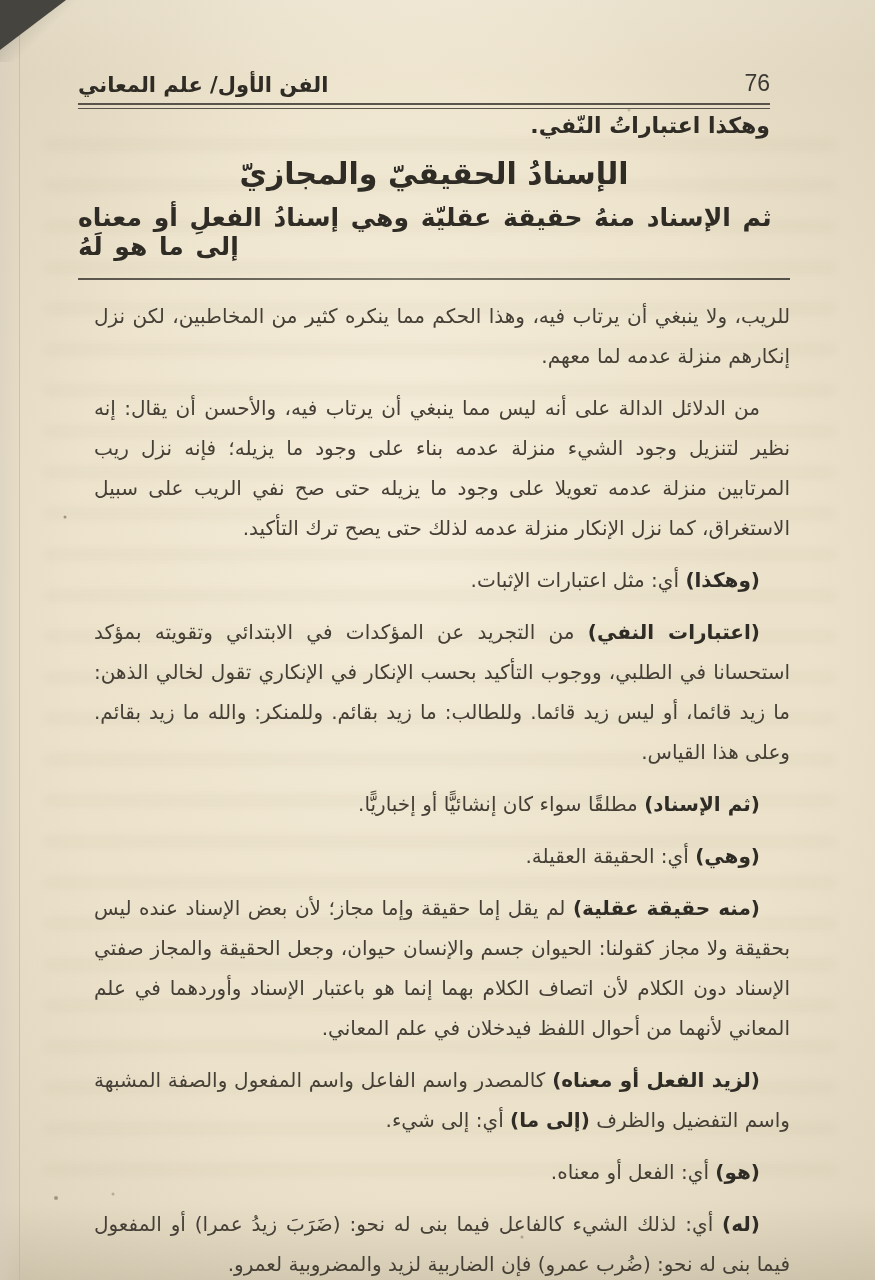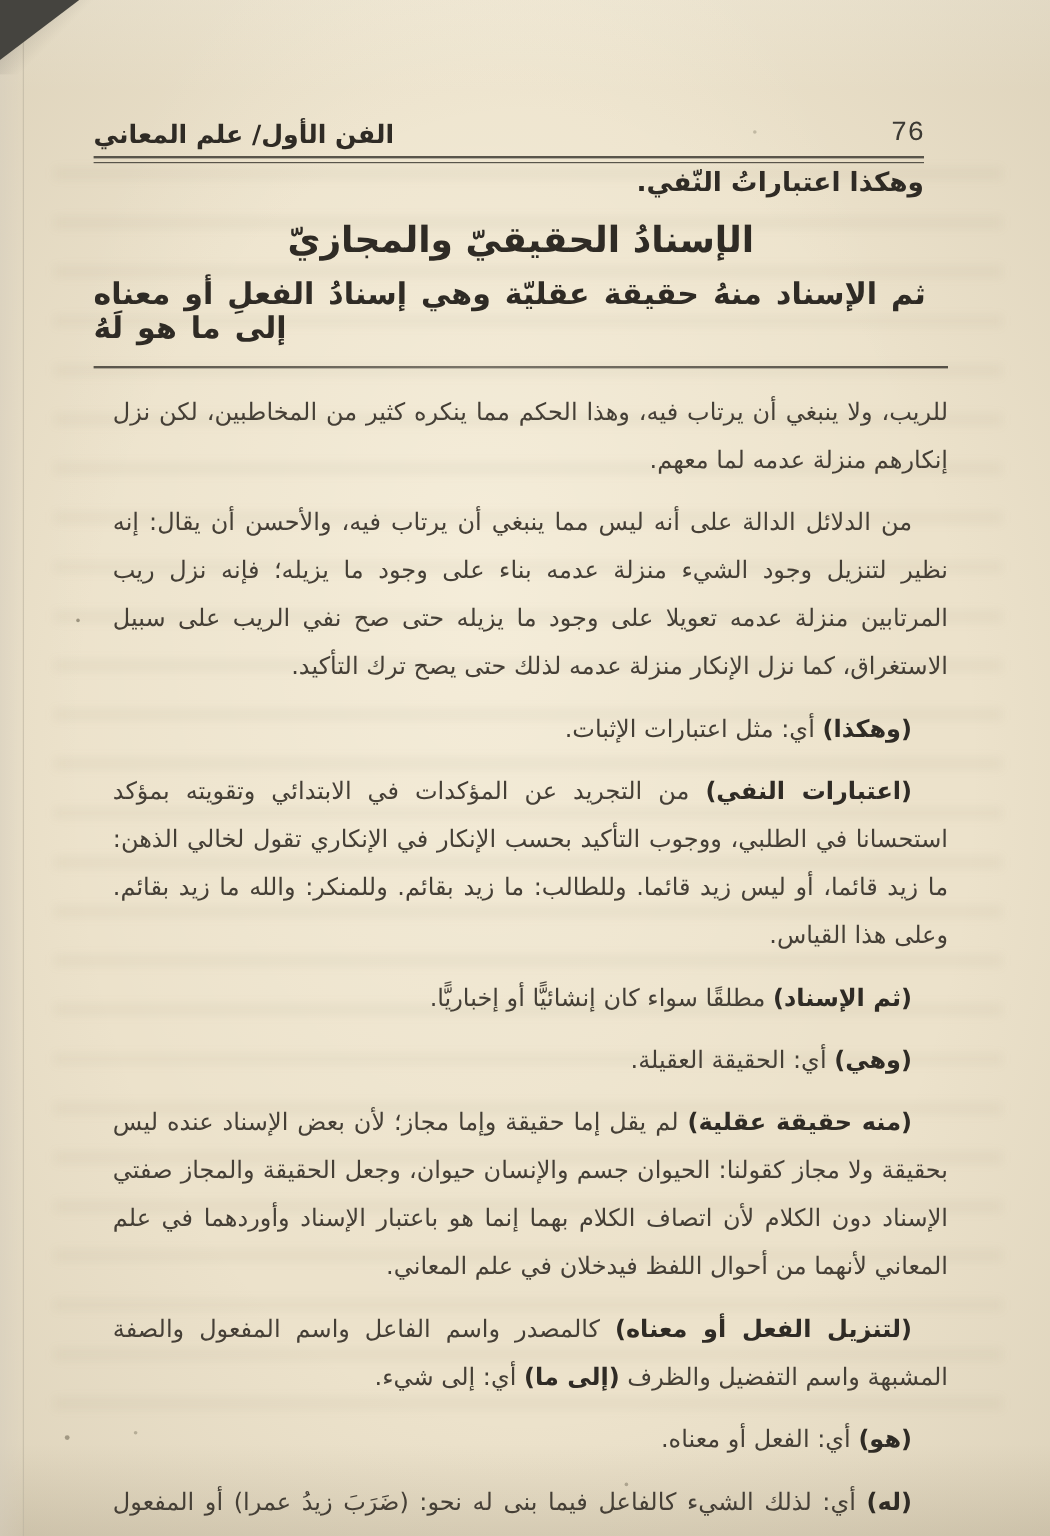--- a/index.html
+++ b/index.html
@@ -63,7 +63,6 @@
     display:flex;justify-content:space-between;align-items:flex-end;
     direction:ltr;
     margin-right:20px;
-    margin-top:28px;
   }
   .section-title{
     font-size:21px;font-weight:bold;color:var(--ink-bold);

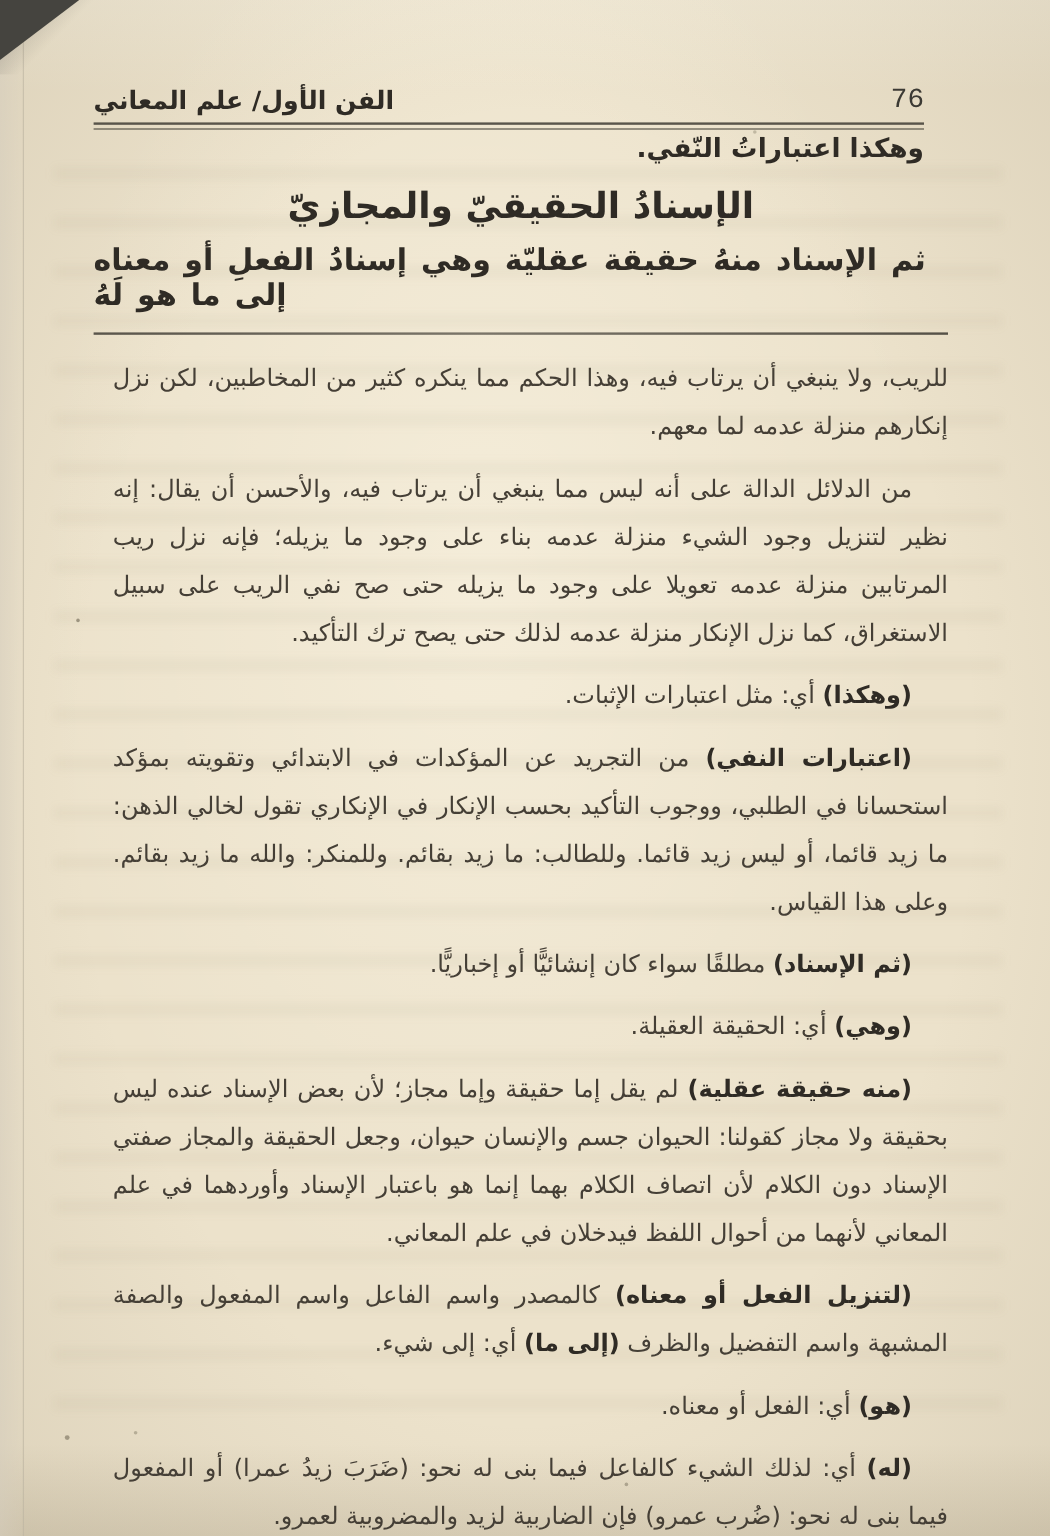--- a/index.html
+++ b/index.html
@@ -69,7 +69,7 @@
     direction:rtl;letter-spacing:0.3px;
   }
   .page-number{
-    font-family:Liberation Mono, monospace;
+    font-family:Liberation Sans, sans-serif;
     font-size:23px;color:#3c3a34;
   }
   .header-rule{

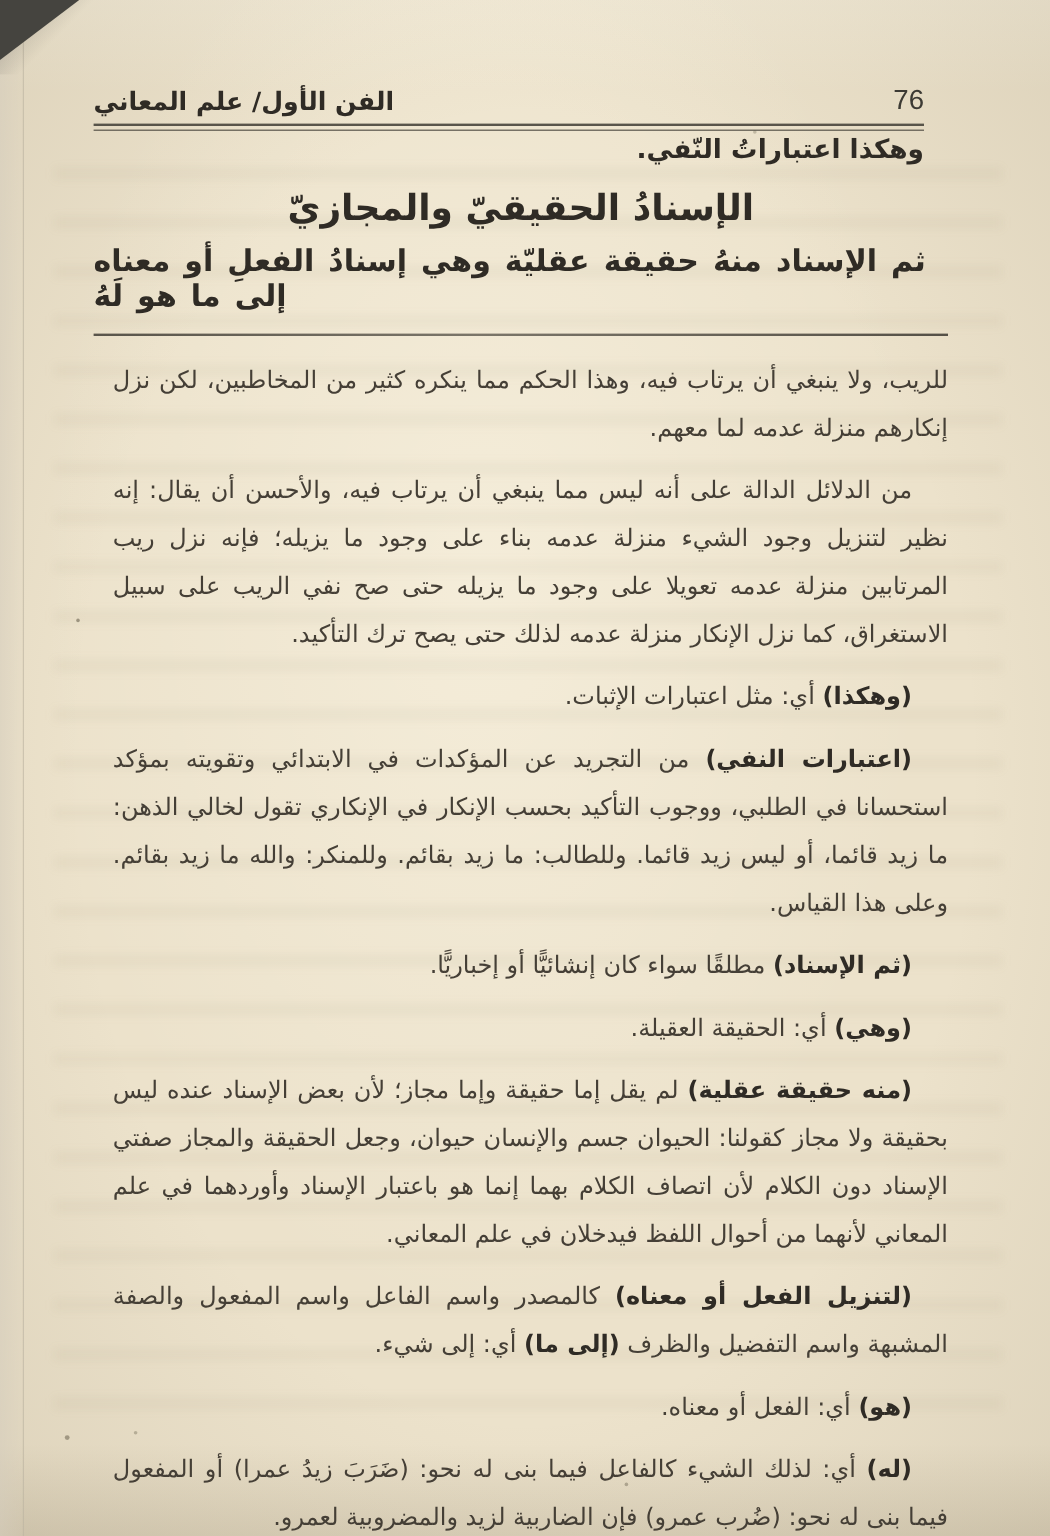--- a/index.html
+++ b/index.html
@@ -139,7 +139,7 @@
       <p class="indent"><span class="lead">(ثم الإسناد)</span><span> مطلقًا سواء كان إنشائيًّا أو إخباريًّا.</span></p>
       <p class="indent"><span class="lead">(وهي)</span><span> أي: الحقيقة العقيلة.</span></p>
       <p class="indent"><span class="lead">(منه حقيقة عقلية)</span><span> لم يقل إما حقيقة وإما مجاز؛ لأن بعض الإسناد عنده ليس بحقيقة ولا مجاز كقولنا: الحيوان جسم والإنسان حيوان، وجعل الحقيقة والمجاز صفتي الإسناد دون الكلام لأن اتصاف الكلام بهما إنما هو باعتبار الإسناد وأوردهما في علم المعاني لأنهما من أحوال اللفظ فيدخلان في علم المعاني.</span></p>
-      <p class="indent"><span class="lead">(لتنزيل الفعل أو معناه)</span><span> كالمصدر واسم الفاعل واسم المفعول والصفة المشبهة واسم التفضيل والظرف </span><span class="lead">(إلى ما)</span><span> أي: إلى شيء.</span></p>
+      <p class="indent"><span class="lead">(لزيد الفعل أو معناه)</span><span> كالمصدر واسم الفاعل واسم المفعول والصفة المشبهة واسم التفضيل والظرف </span><span class="lead">(إلى ما)</span><span> أي: إلى شيء.</span></p>
       <p class="indent"><span class="lead">(هو)</span><span> أي: الفعل أو معناه.</span></p>
       <p class="indent"><span class="lead">(له)</span><span> أي: لذلك الشيء كالفاعل فيما بنى له نحو: (ضَرَبَ زيدُ عمرا) أو المفعول فيما بنى له نحو: (ضُرب عمرو) فإن الضاربية لزيد والمضروبية لعمرو.</span></p>
     </div>

